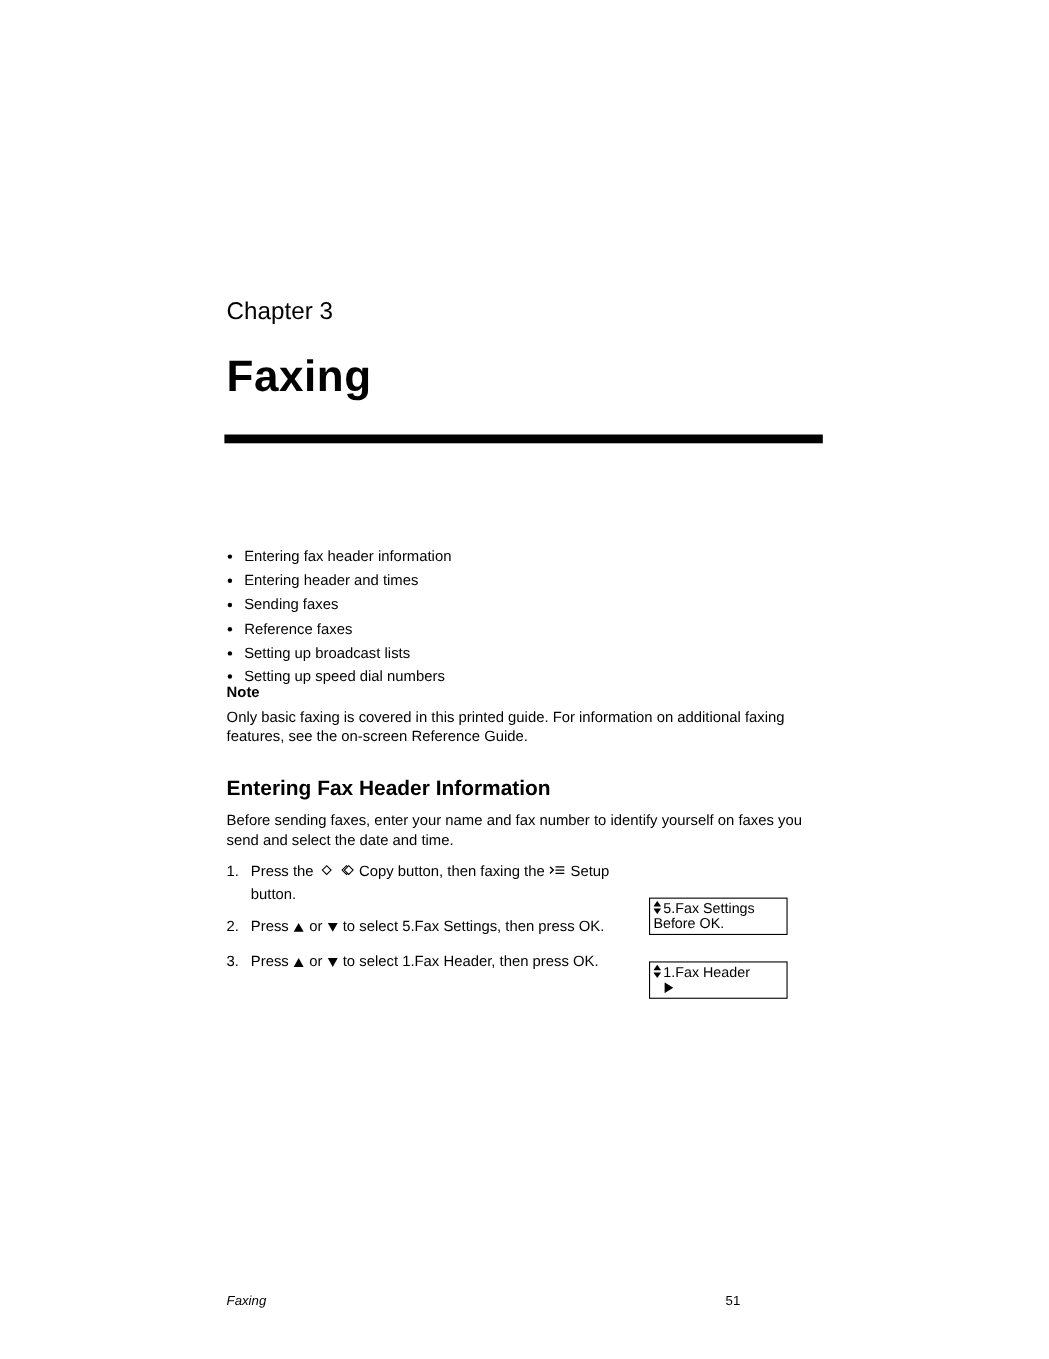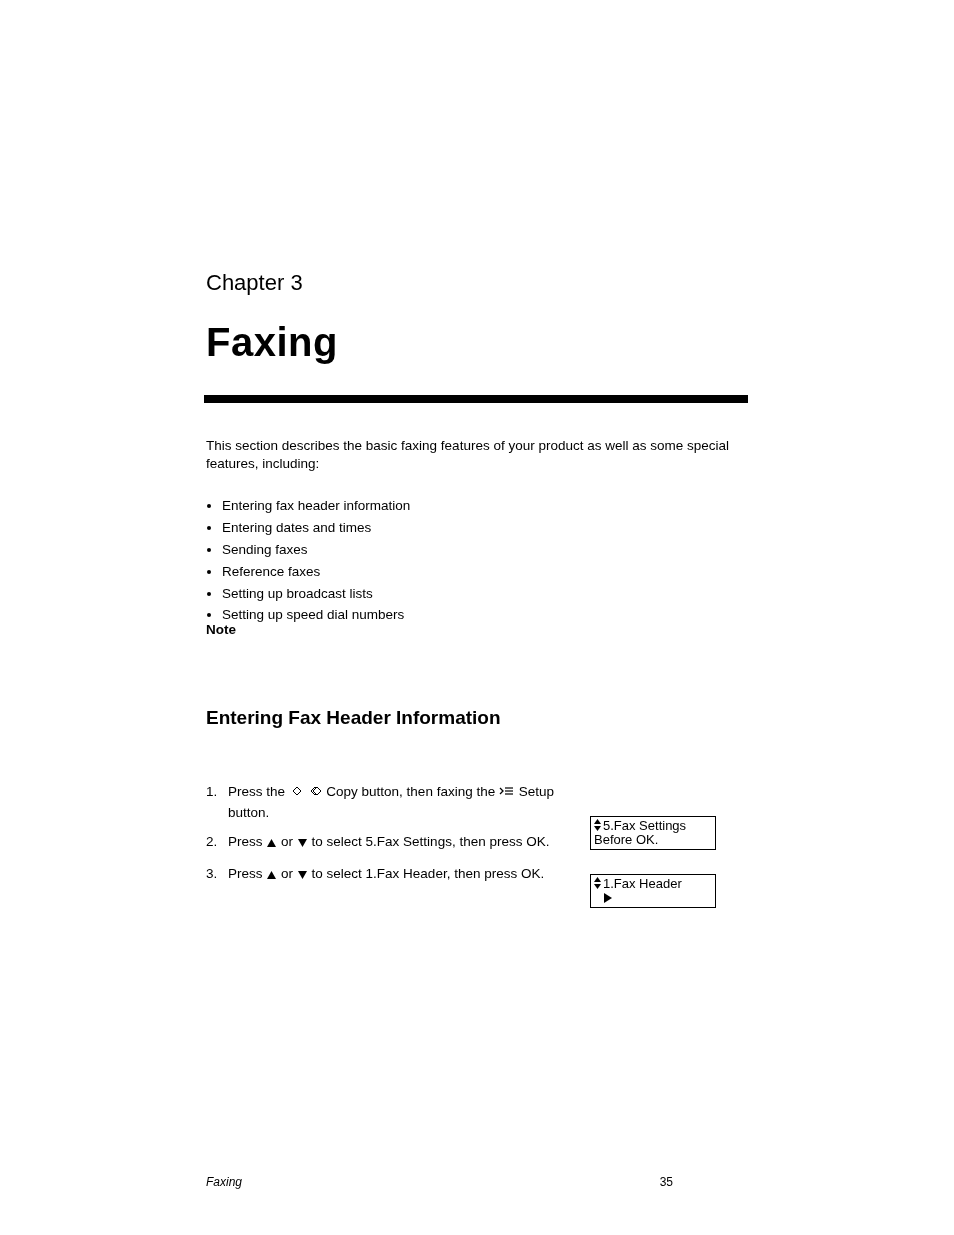--- a/index.html
+++ b/index.html
@@ -153,7 +153,6 @@
   <div class="chapter-title">Faxing</div>
   <div class="divider"></div>
 
-  <div class="intro">This section describes the basic faxing features of your product as well as some special features, including:</div>
 
   <ul class="bullets">
     <li>Entering fax header information</li>

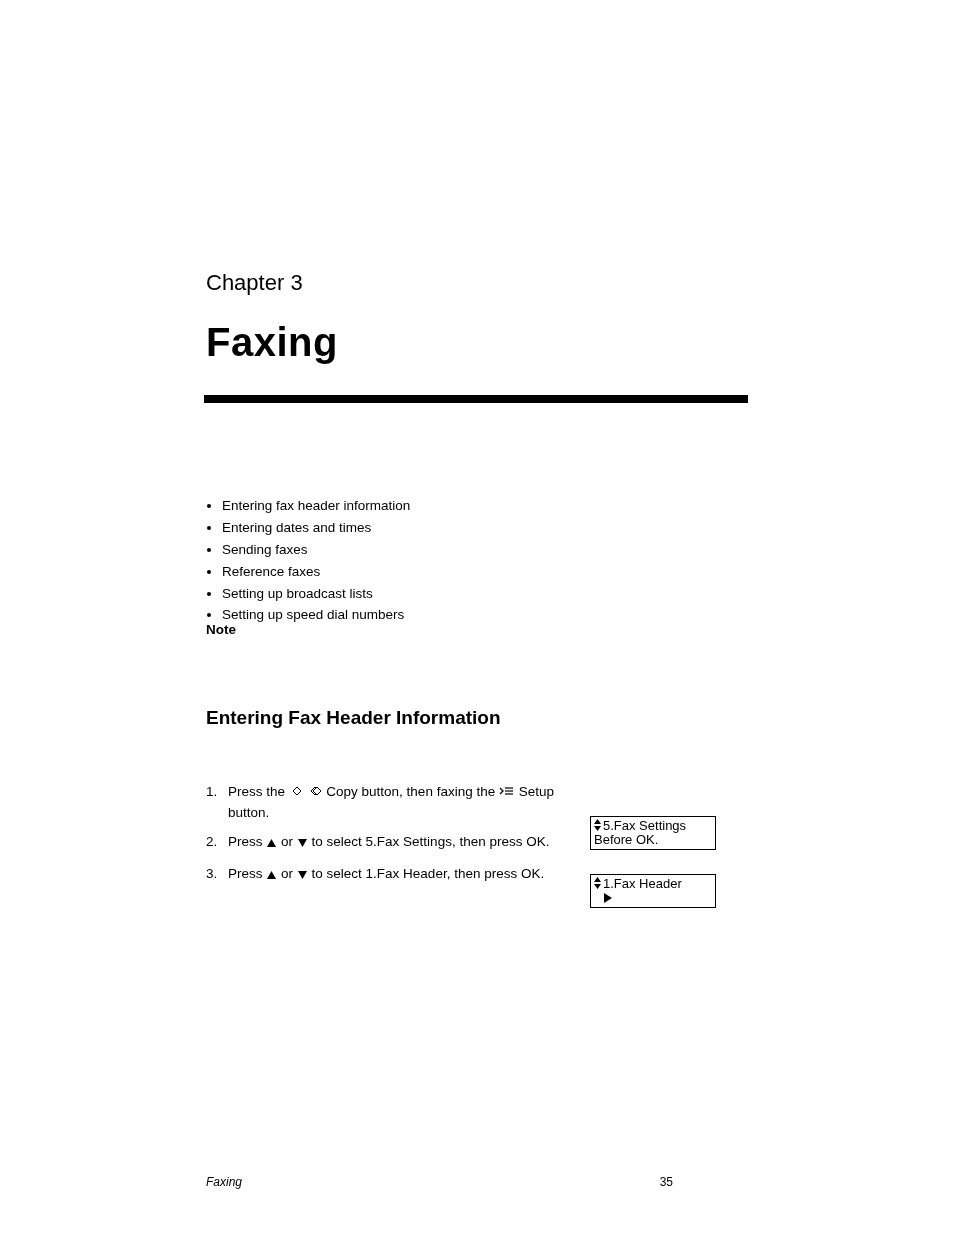--- a/index.html
+++ b/index.html
@@ -156,7 +156,7 @@
 
   <ul class="bullets">
     <li>Entering fax header information</li>
-    <li>Entering dates and times</li>
+    <li>Entering header and times</li>
     <li>Sending faxes</li>
     <li>Reference faxes</li>
     <li>Setting up broadcast lists</li>

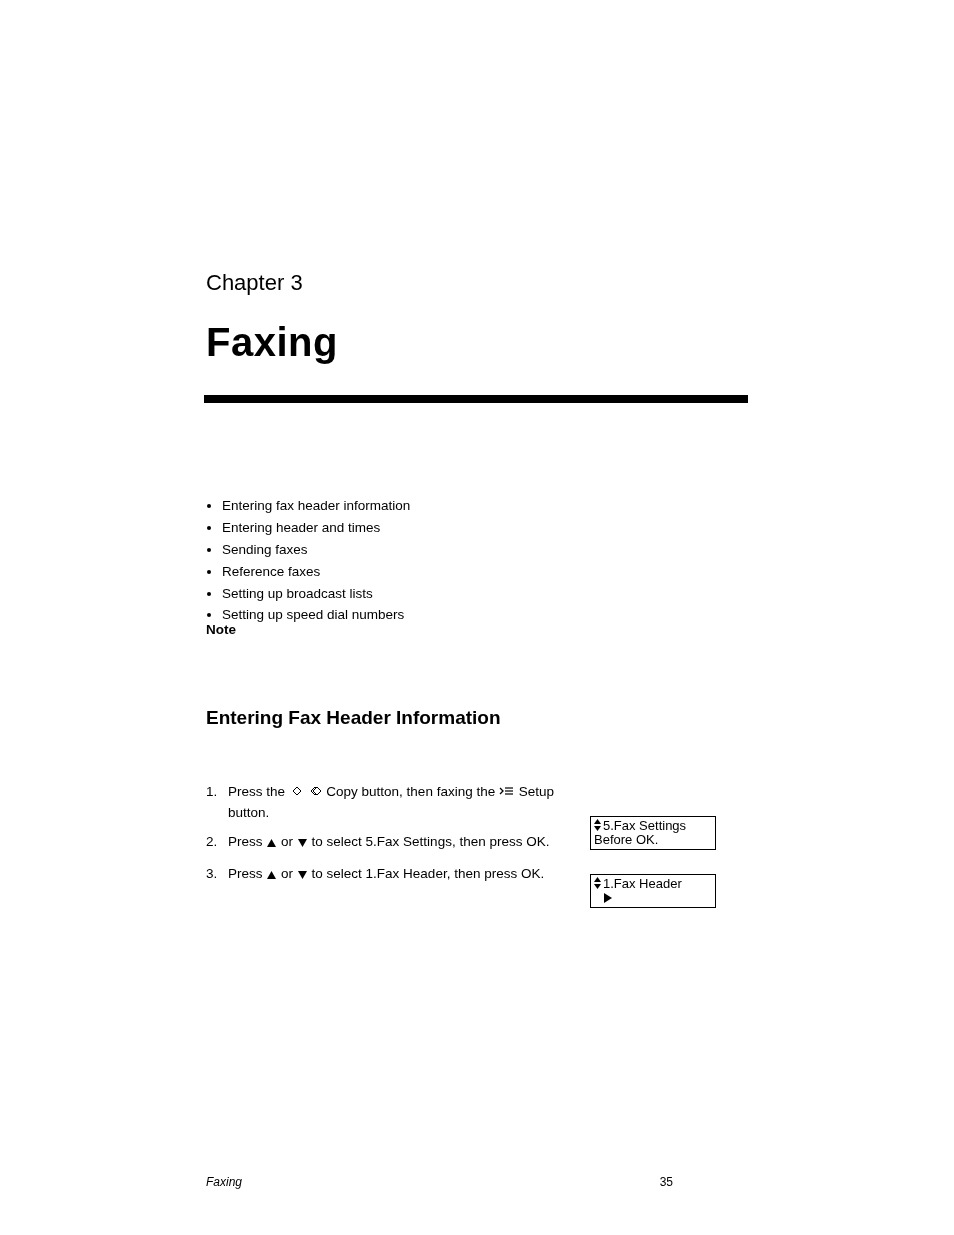--- a/index.html
+++ b/index.html
@@ -164,6 +164,7 @@
   </ul>
 
   <div class="note-title">Note</div>
+  <div class="note-body">Only basic faxing is covered in this printed guide. For information on additional faxing features, see the on-screen Reference Guide.</div>
 
   <div class="section-title">Entering Fax Header Information</div>
 

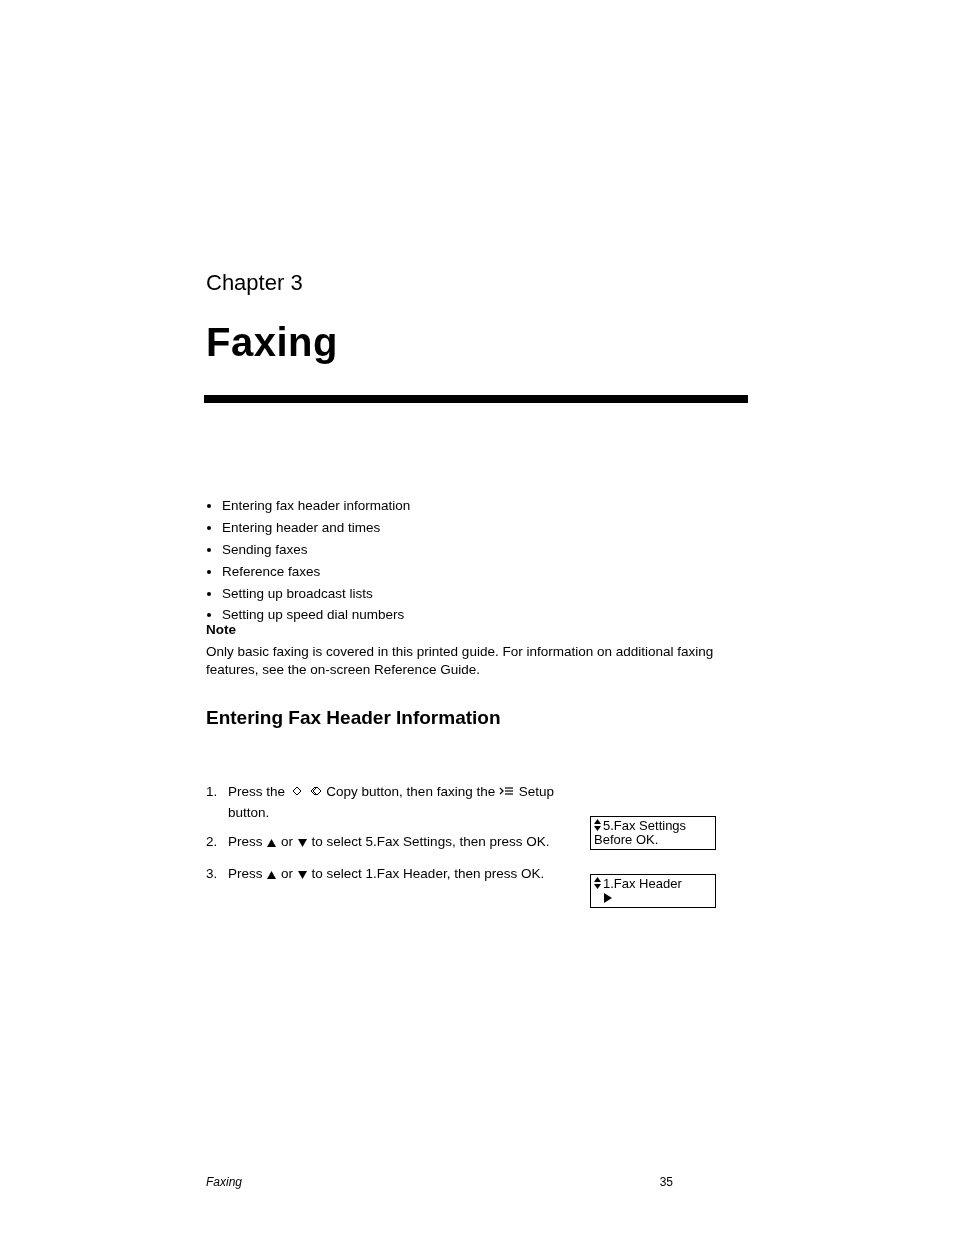--- a/index.html
+++ b/index.html
@@ -167,6 +167,7 @@
   <div class="note-body">Only basic faxing is covered in this printed guide. For information on additional faxing features, see the on-screen Reference Guide.</div>
 
   <div class="section-title">Entering Fax Header Information</div>
+  <div class="section-body">Before sending faxes, enter your name and fax number to identify yourself on faxes you send and select the date and time.</div>
 
   <div class="steps-col">
 

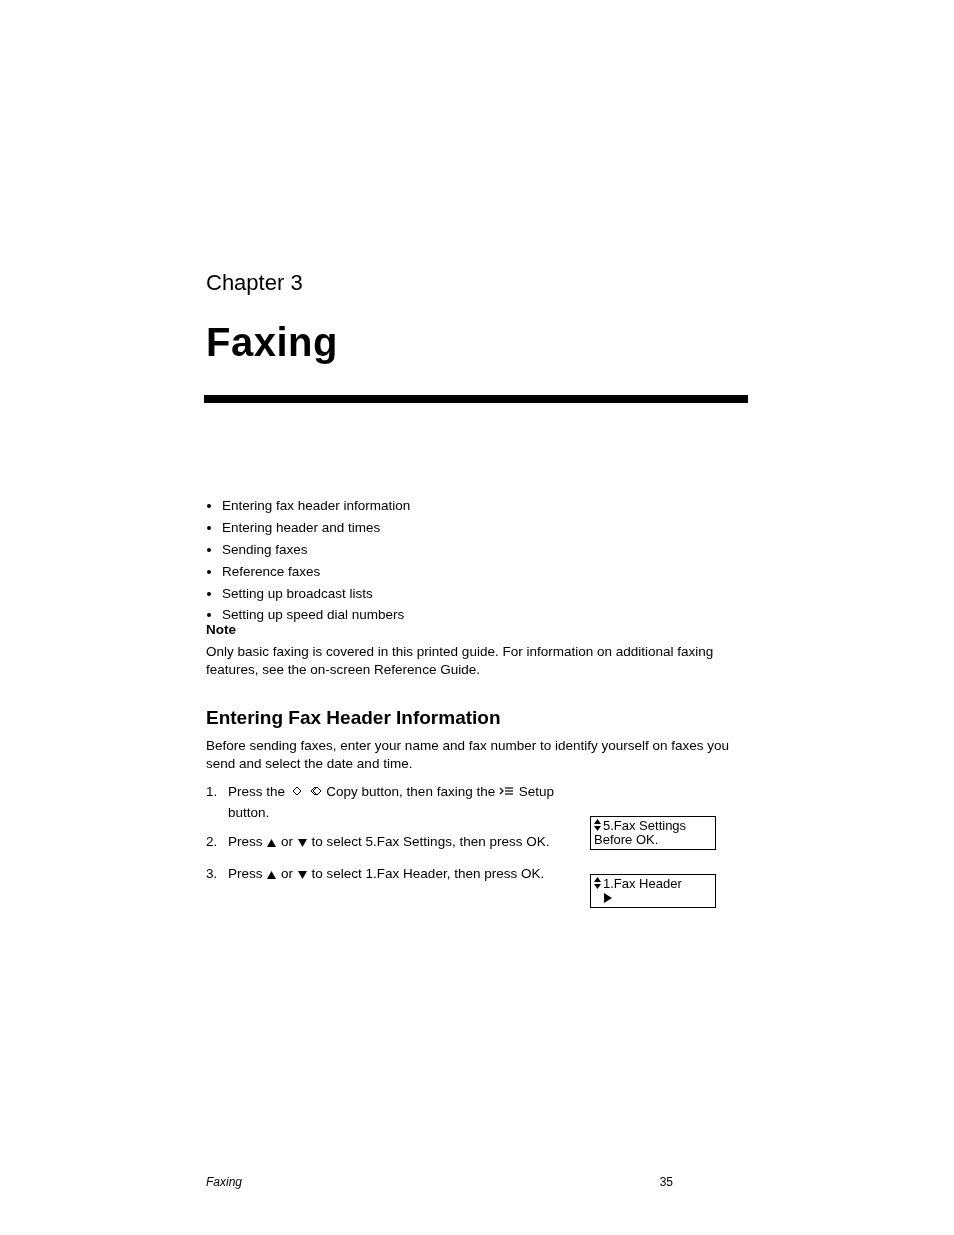--- a/index.html
+++ b/index.html
@@ -276,7 +276,7 @@
   </div>
 
   <div class="pagenum-left">Faxing</div>
-  <div class="pagenum-right">35</div>
+  <div class="pagenum-right">51</div>
 
 </div>
 

